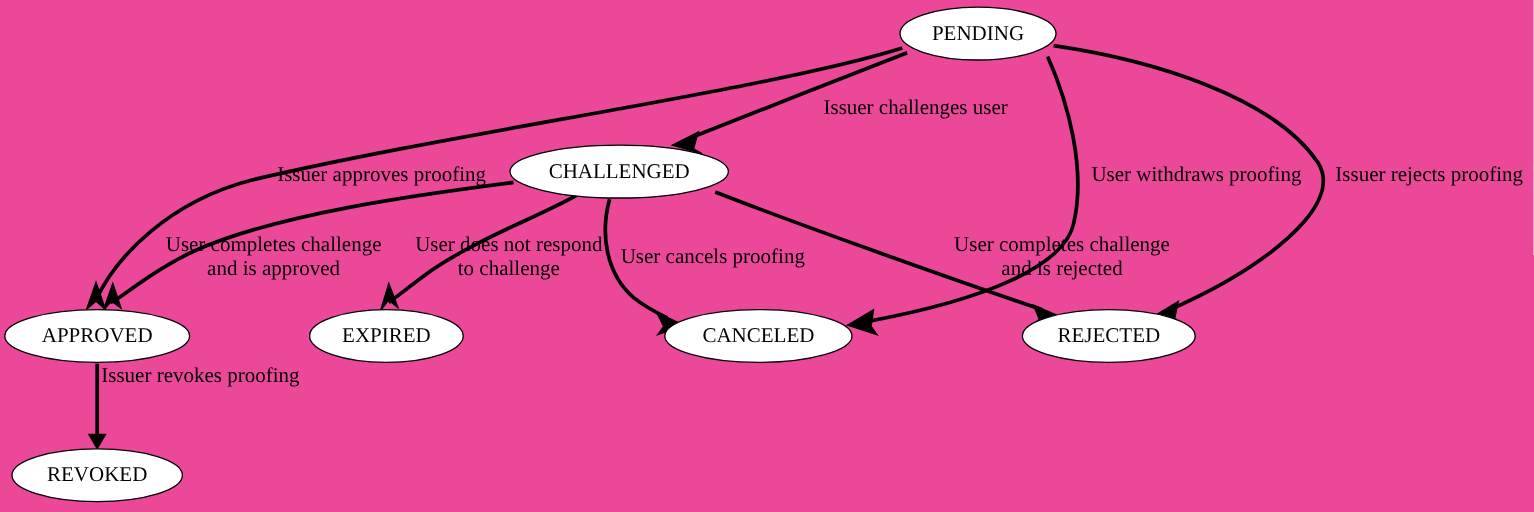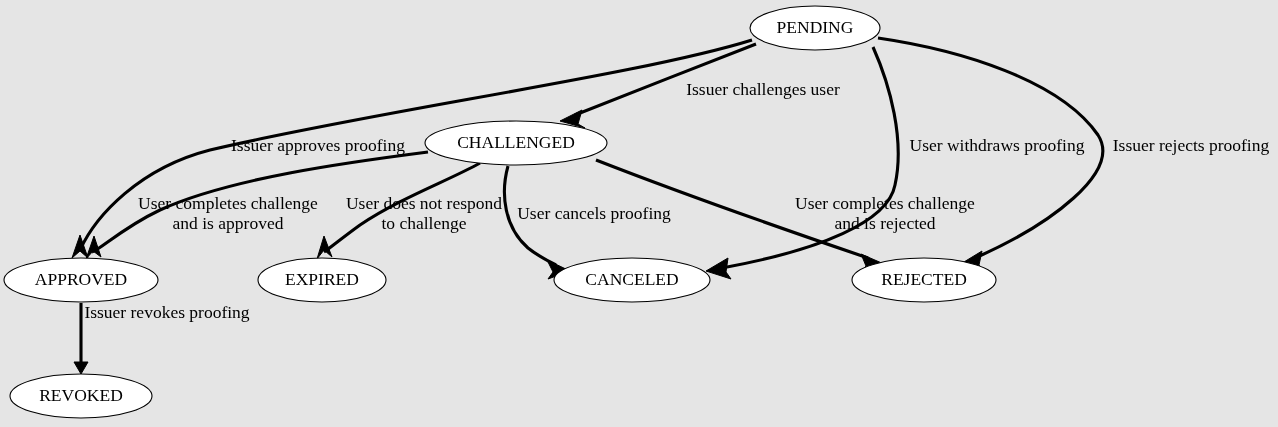--- a/index.html
+++ b/index.html
@@ -12,7 +12,7 @@
     position: relative;
     width: 1278px;
     height: 427px;
-    background: #e5e5e5;
+    background: #ec4899;
     overflow: hidden;
     font-family: "Liberation Serif", "DejaVu Serif", serif;
   }

